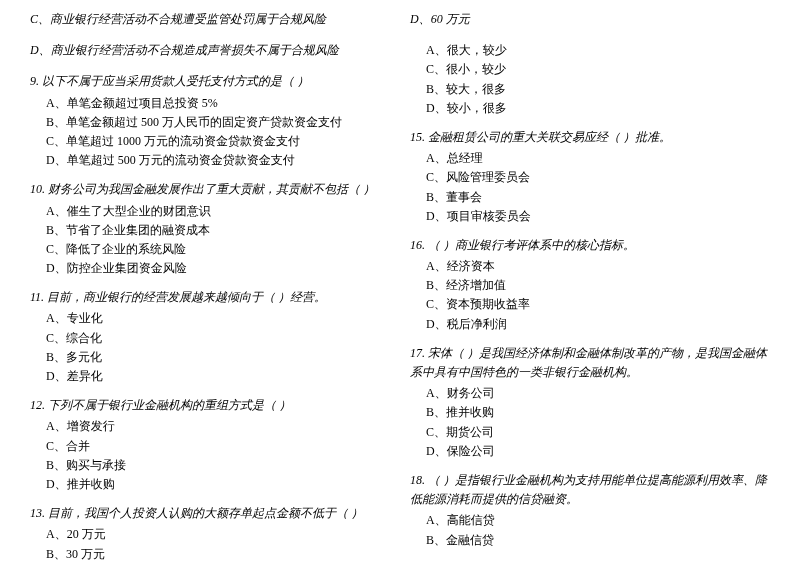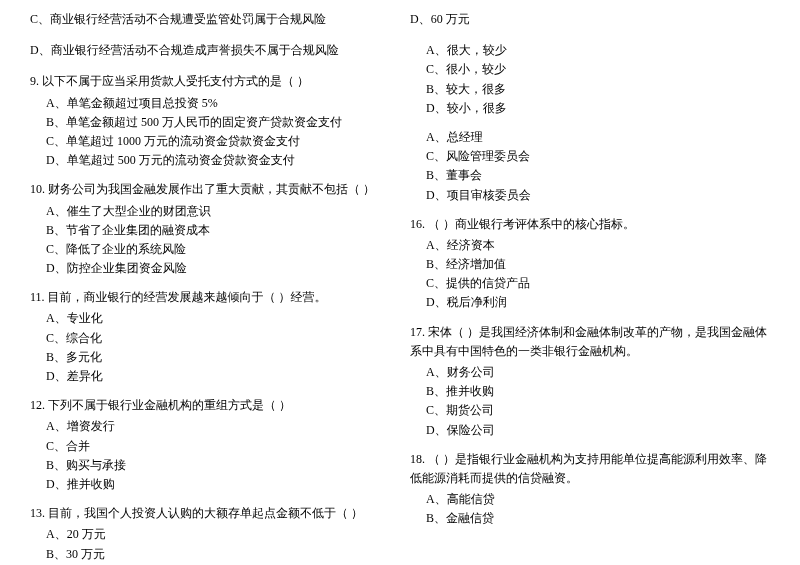--- a/index.html
+++ b/index.html
@@ -32,6 +32,7 @@
     .question-text {
       line-height: 1.6;
       margin-bottom: 2px;
+      font-style: italic;
     }
     .option {
       padding-left: 16px;

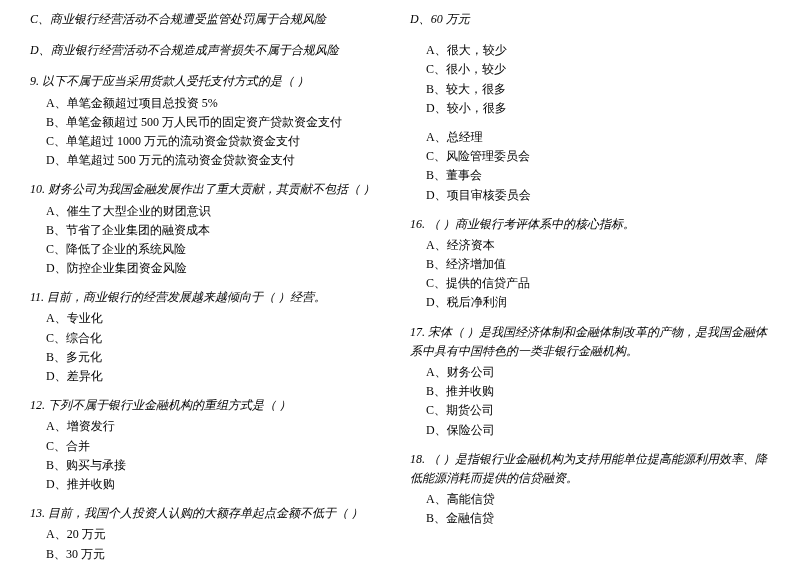--- a/index.html
+++ b/index.html
@@ -109,6 +109,7 @@
     </div>
 
     <div class="question-block">
+      <div class="question-text">15. 金融租赁公司的重大关联交易应经（    ）批准。</div>
       <div class="option">A、总经理</div>
       <div class="option">C、风险管理委员会</div>
       <div class="option">B、董事会</div>

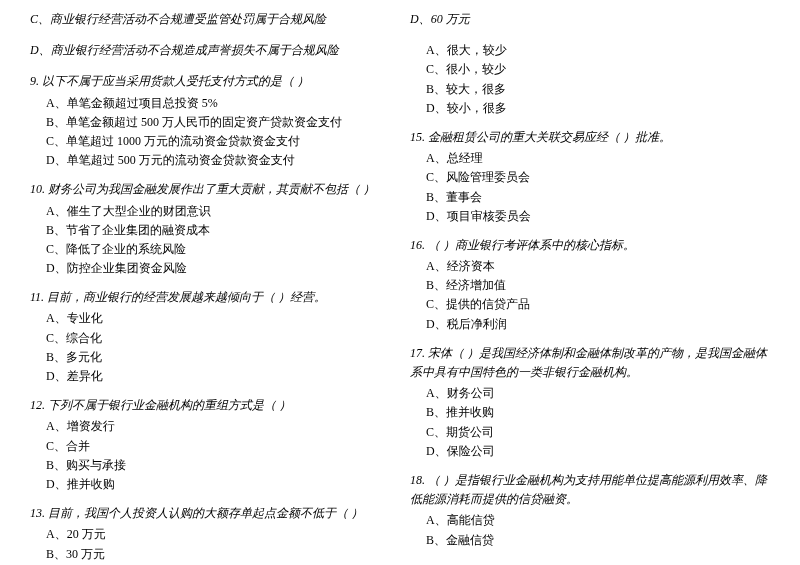--- a/index.html
+++ b/index.html
@@ -120,7 +120,7 @@
       <div class="question-text">16. （    ）商业银行考评体系中的核心指标。</div>
       <div class="option">A、经济资本</div>
       <div class="option">B、经济增加值</div>
-      <div class="option">C、提供的信贷产品</div>
+      <div class="option">C、资本预期收益率</div>
       <div class="option">D、税后净利润</div>
     </div>
 

